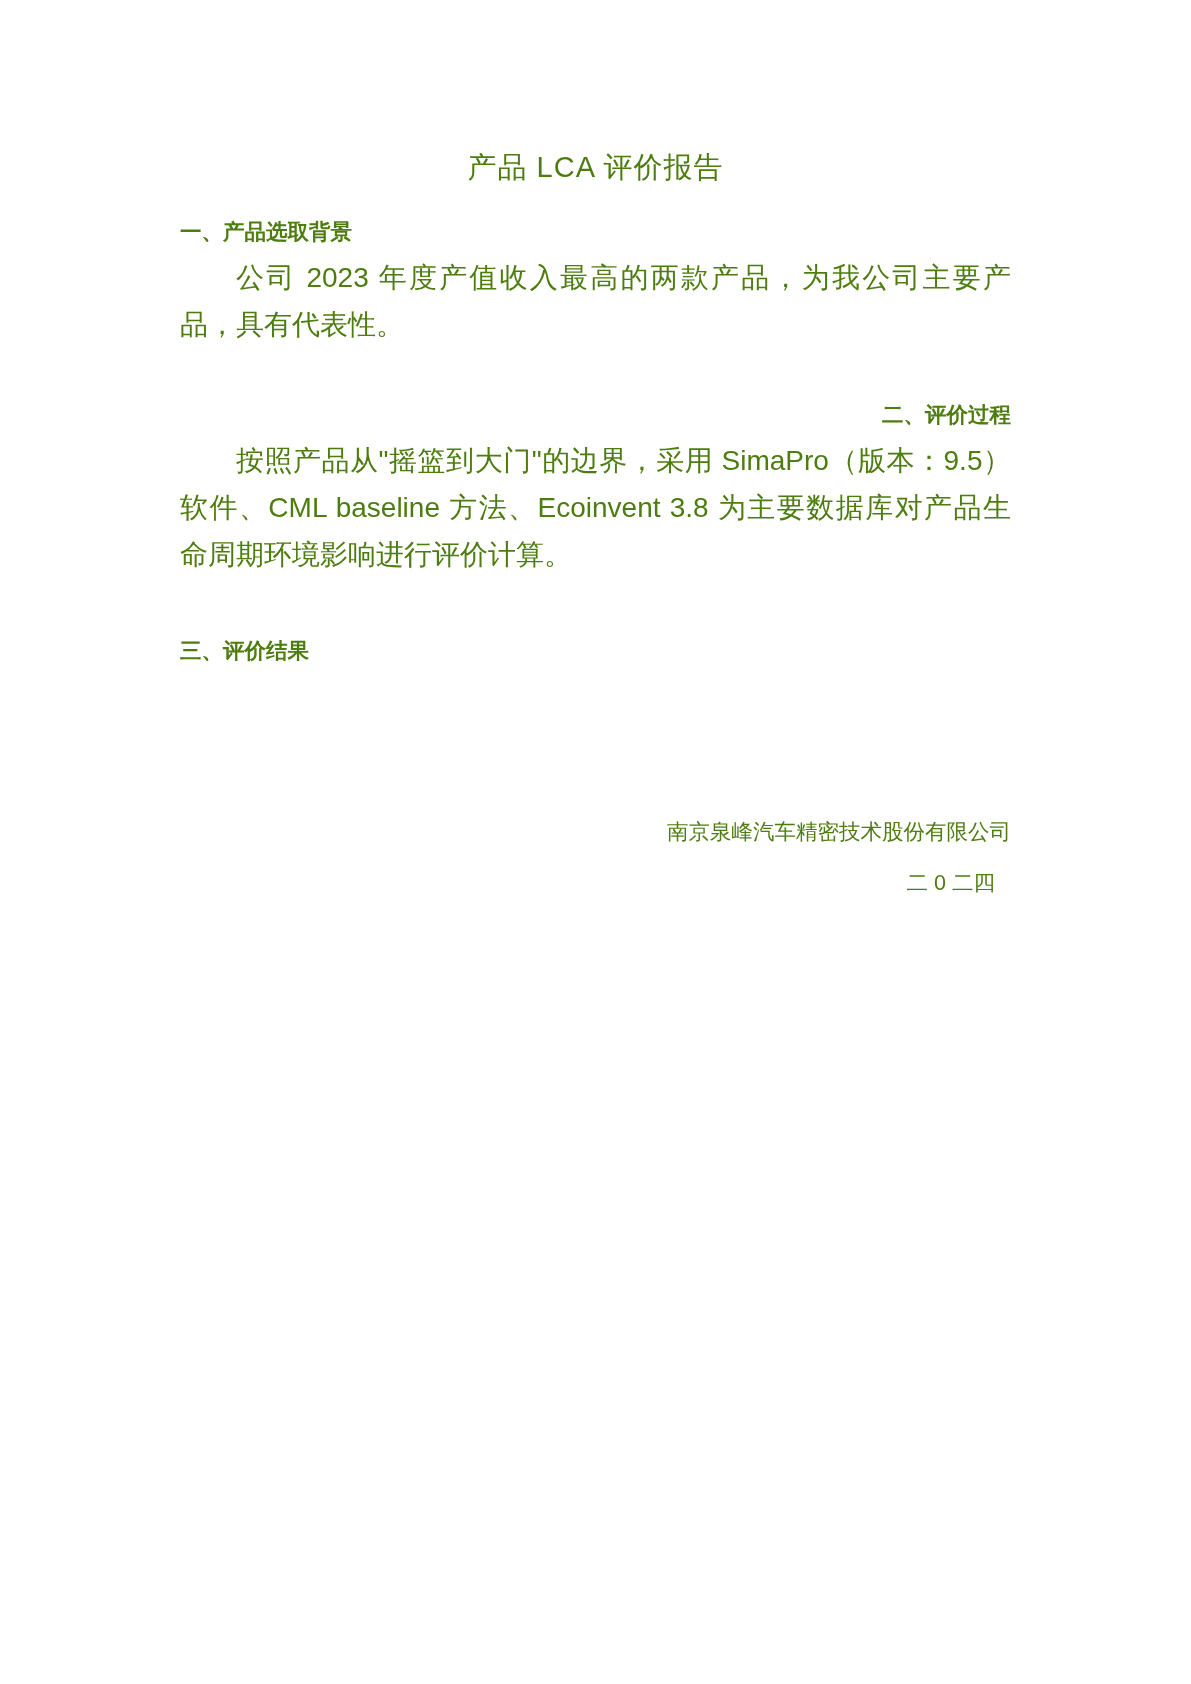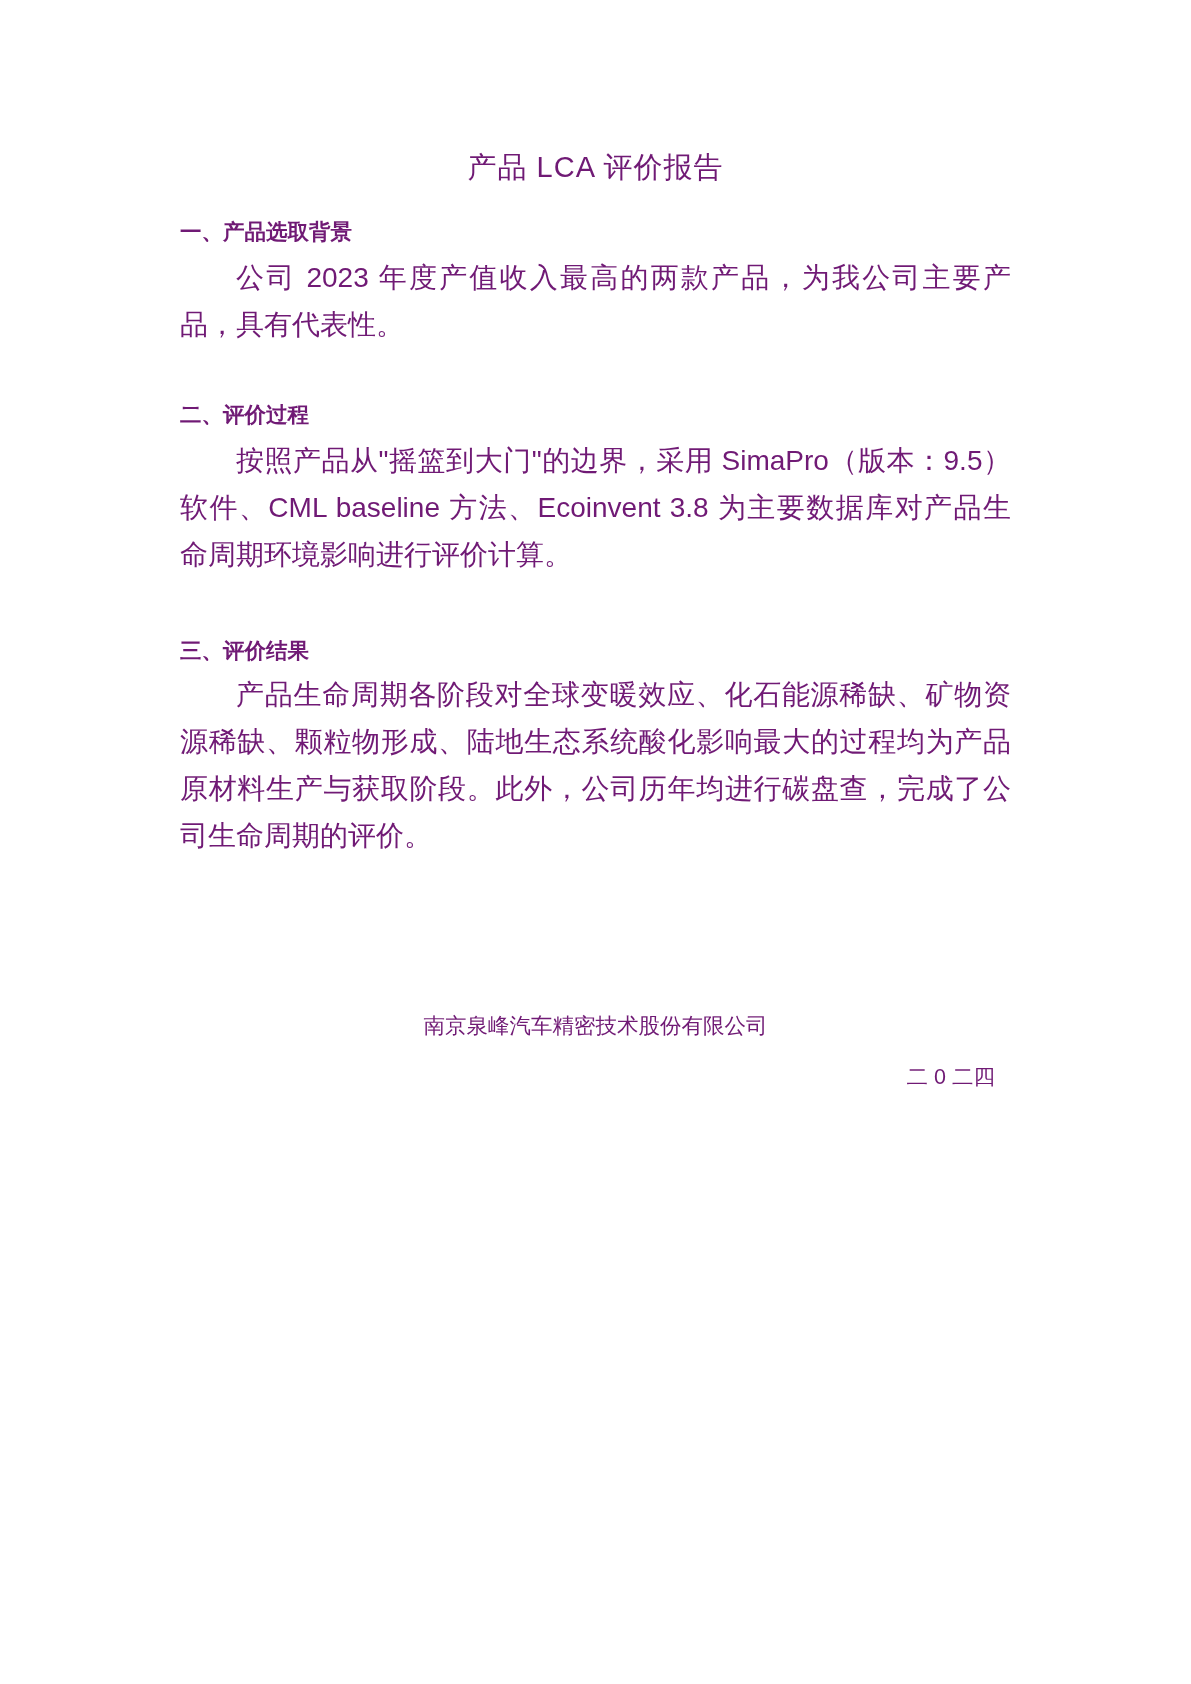--- a/index.html
+++ b/index.html
@@ -16,7 +16,7 @@
     box-sizing: border-box;
     padding: 148px 180px 0 180px;
     font-family: "Liberation Sans", "DejaVu Sans", sans-serif;
-    color: #701a75;
+    color: #4d7c0f;
     overflow: hidden;
   }
   .doc-title {

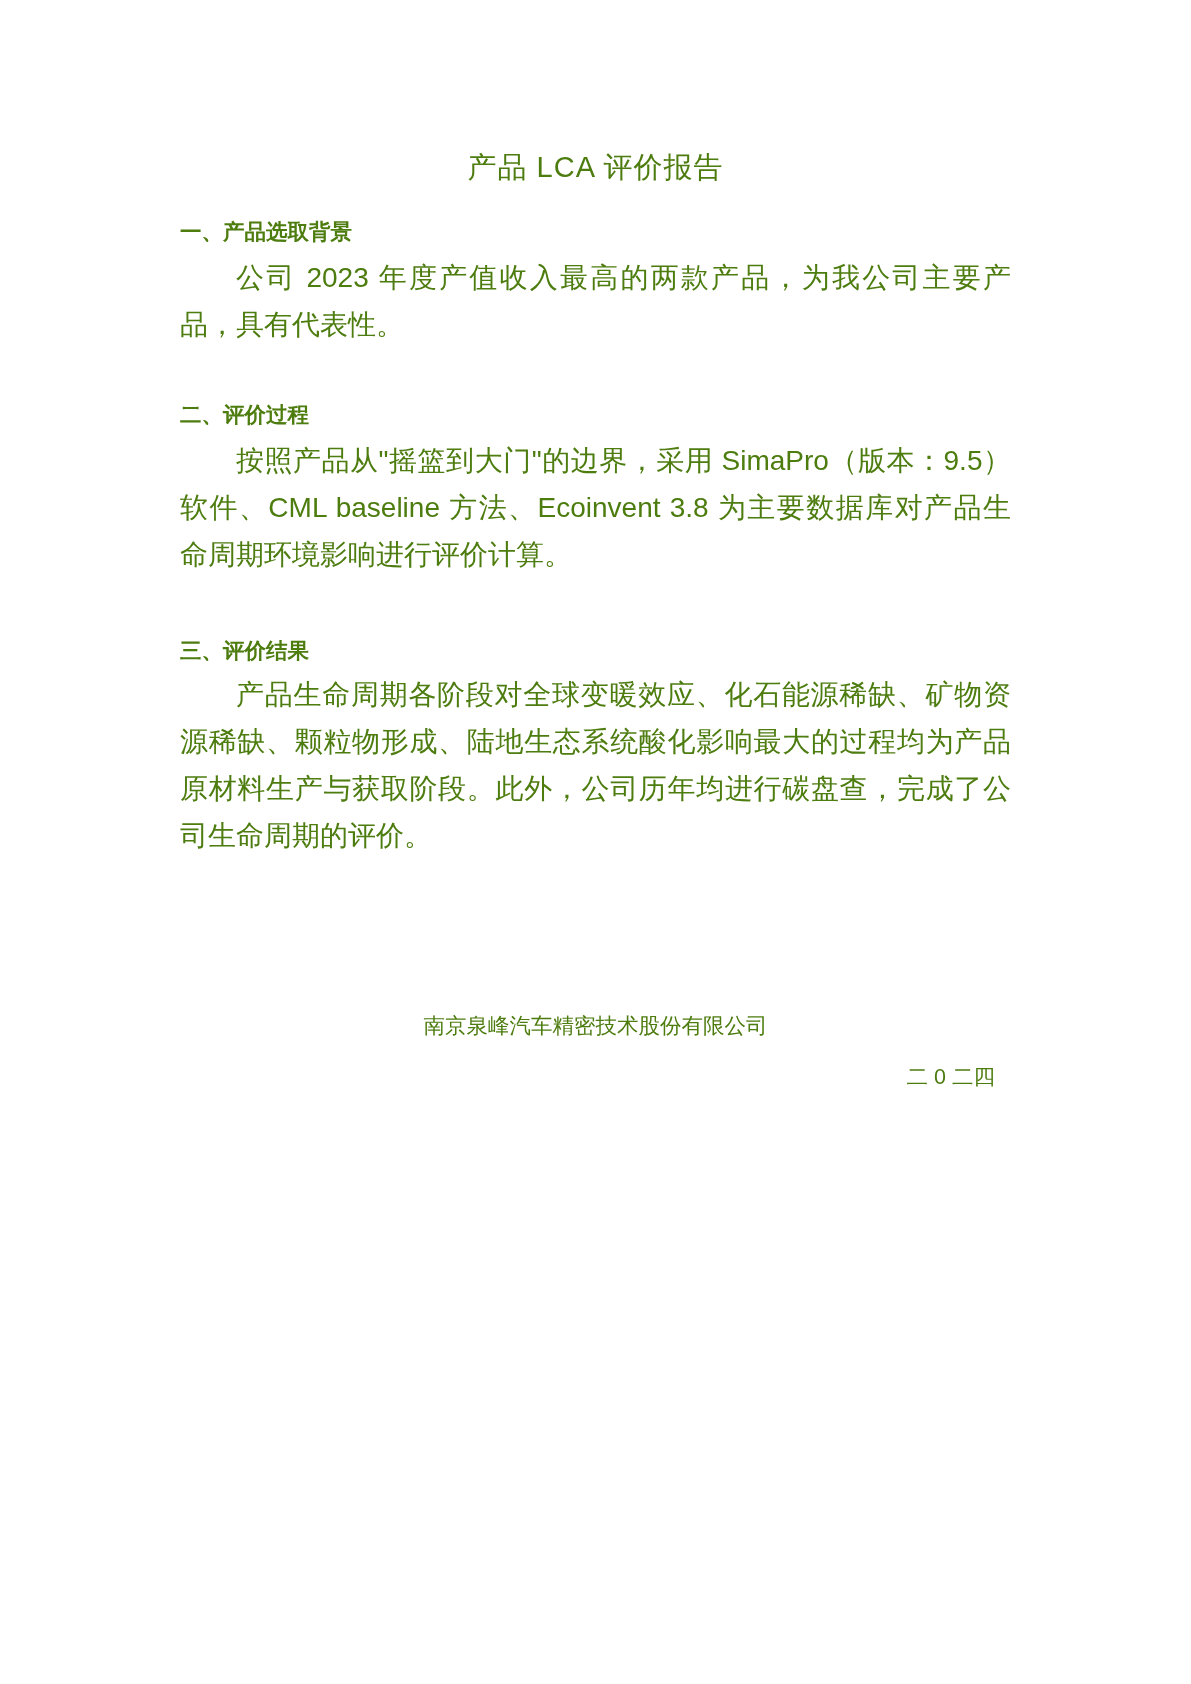--- a/index.html
+++ b/index.html
@@ -34,7 +34,7 @@
     line-height: 28px;
   }
   .sec-1 .section-heading { margin-top: 32px; }
-  .sec-2 .section-heading { margin-top: 53px; }
+  .sec-2 .section-heading { margin-top: 53px; text-align: right; }
   .sec-3 .section-heading { margin-top: 59px; }
   .body-paragraph {
     font-size: 28px;

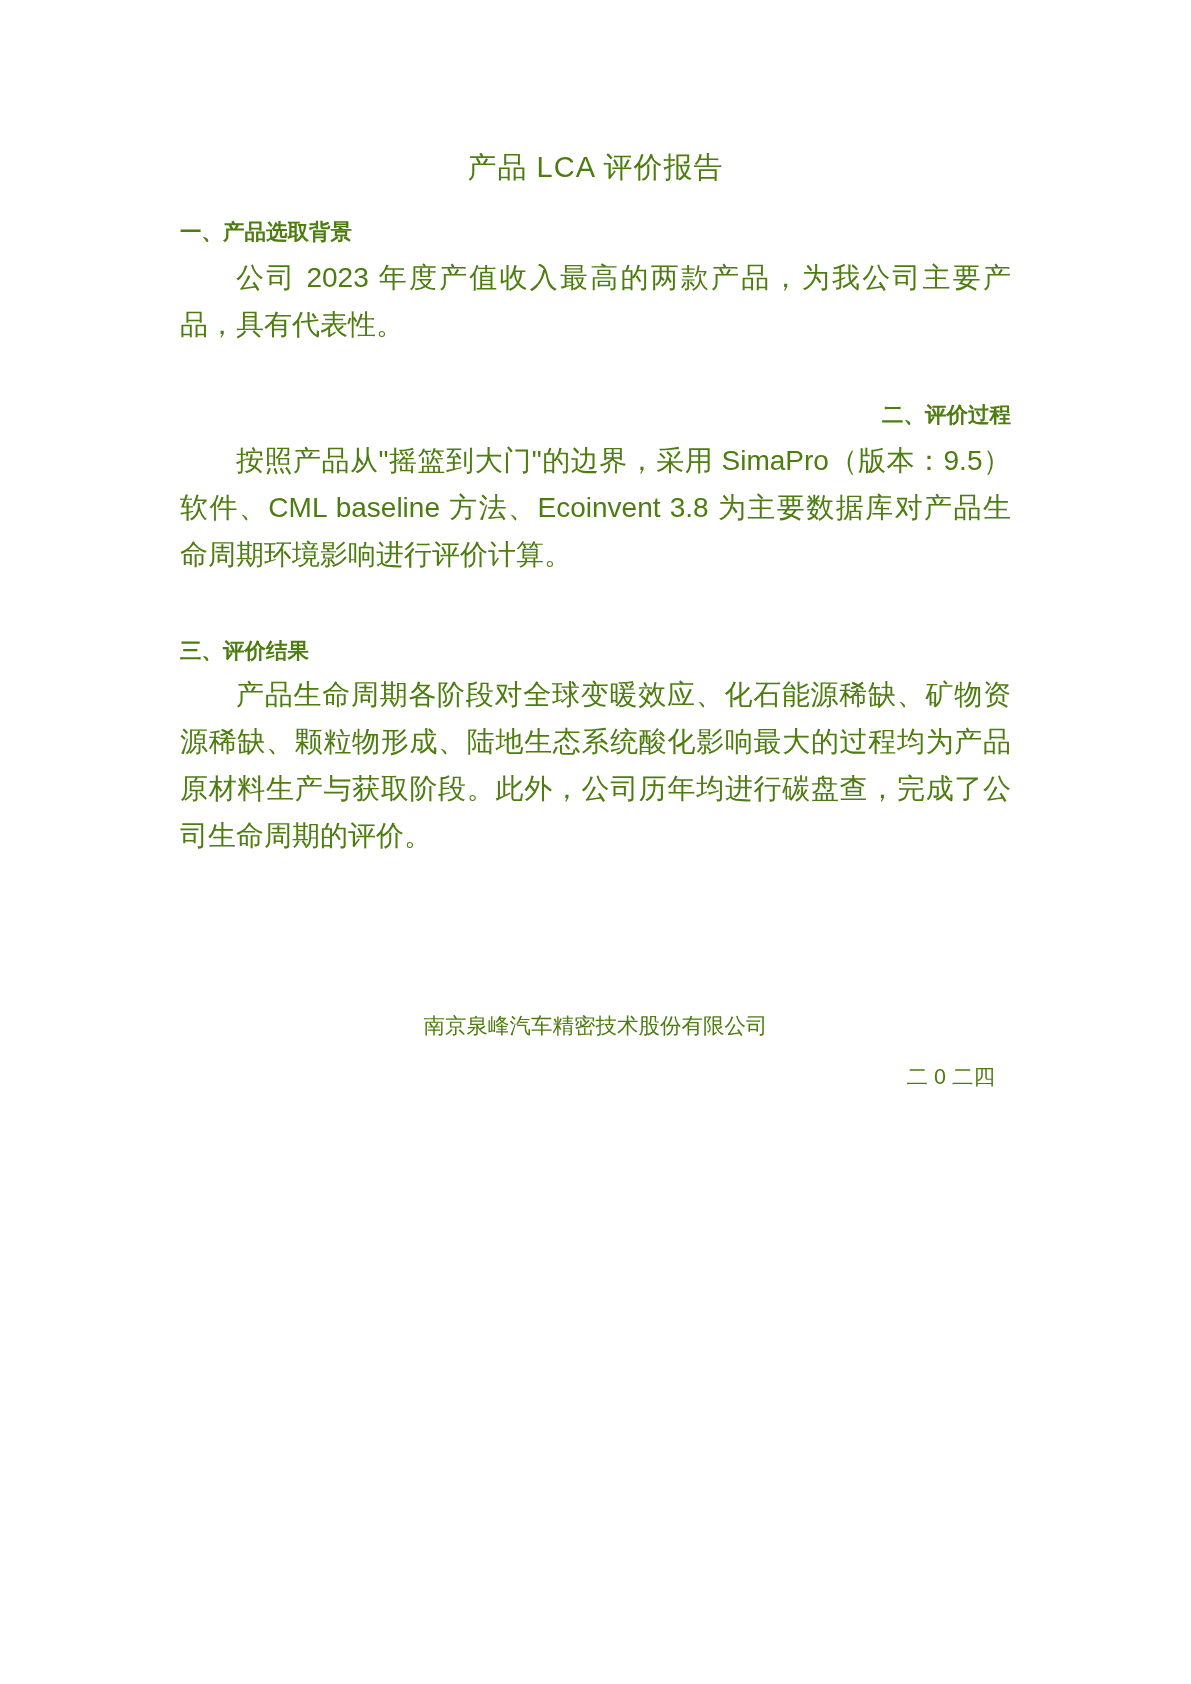--- a/index.html
+++ b/index.html
@@ -81,7 +81,6 @@
 
   <section class="sec-3">
     <h2 class="section-heading">三、评价结果</h2>
-    <p class="body-paragraph">产品生命周期各阶段对全球变暖效应、化石能源稀缺、矿物资源稀缺、颗粒物形成、陆地生态系统酸化影响最大的过程均为产品原材料生产与获取阶段。此外，公司历年均进行碳盘查，完成了公司生命周期的评价。</p>
   </section>
 
   <div class="signature-block">

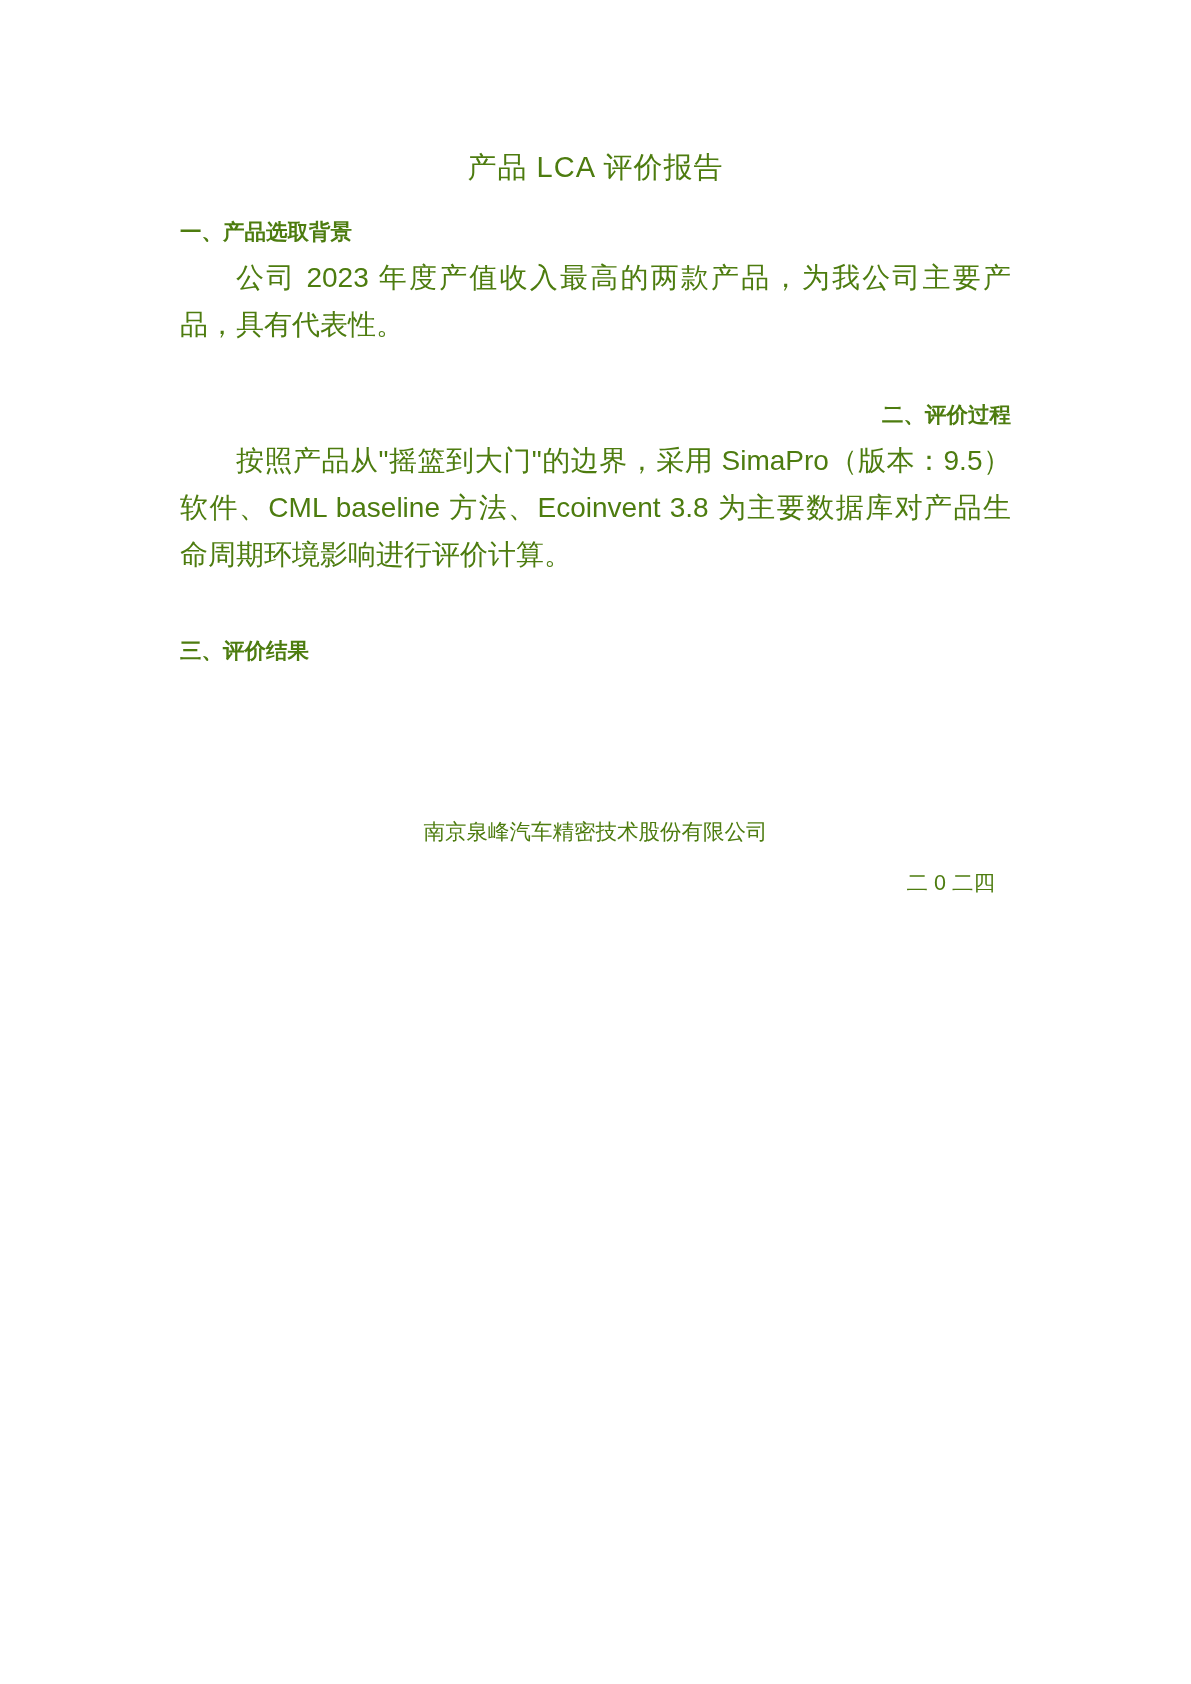--- a/index.html
+++ b/index.html
@@ -54,7 +54,6 @@
     font-size: 21.5px;
     margin: 0;
     line-height: 34px;
-    text-align: center;
   }
   .signature-date {
     font-size: 21.5px;

